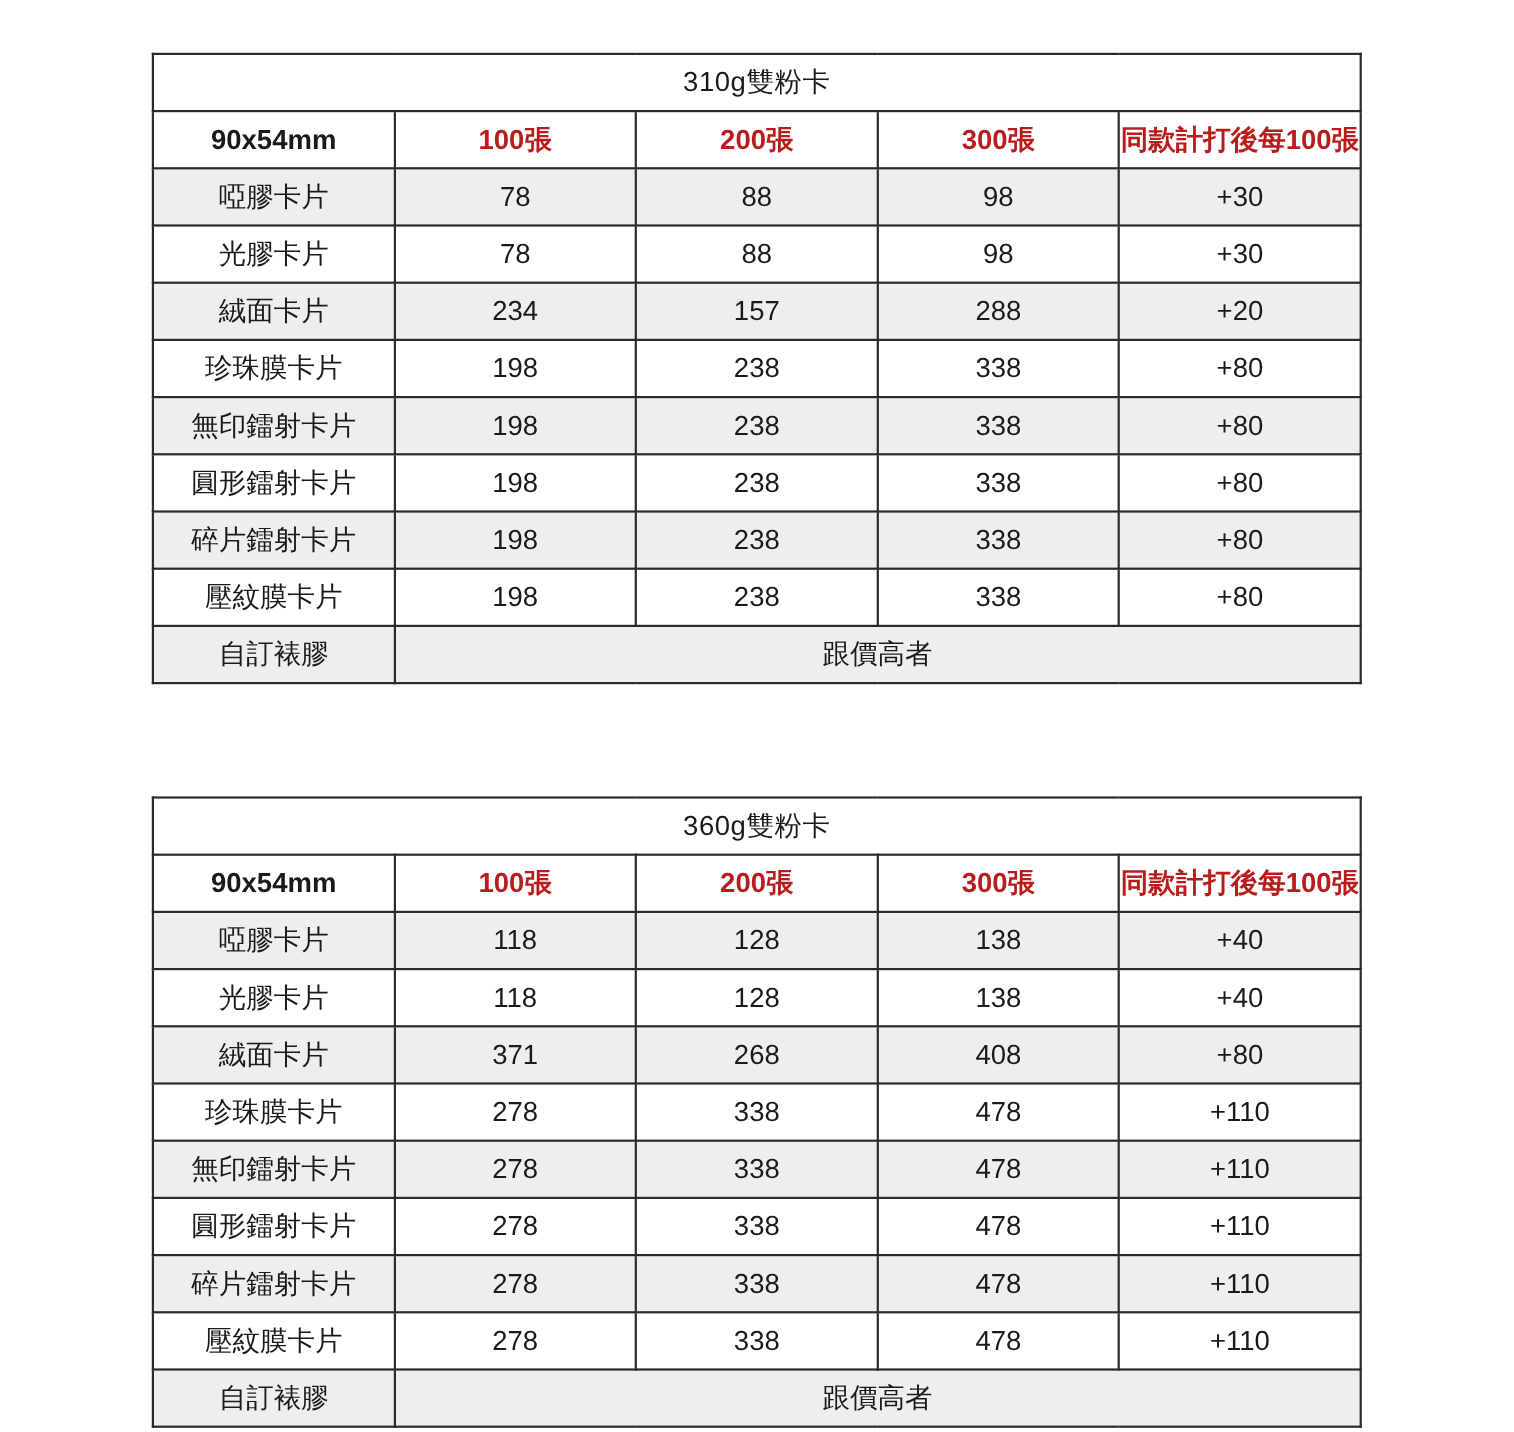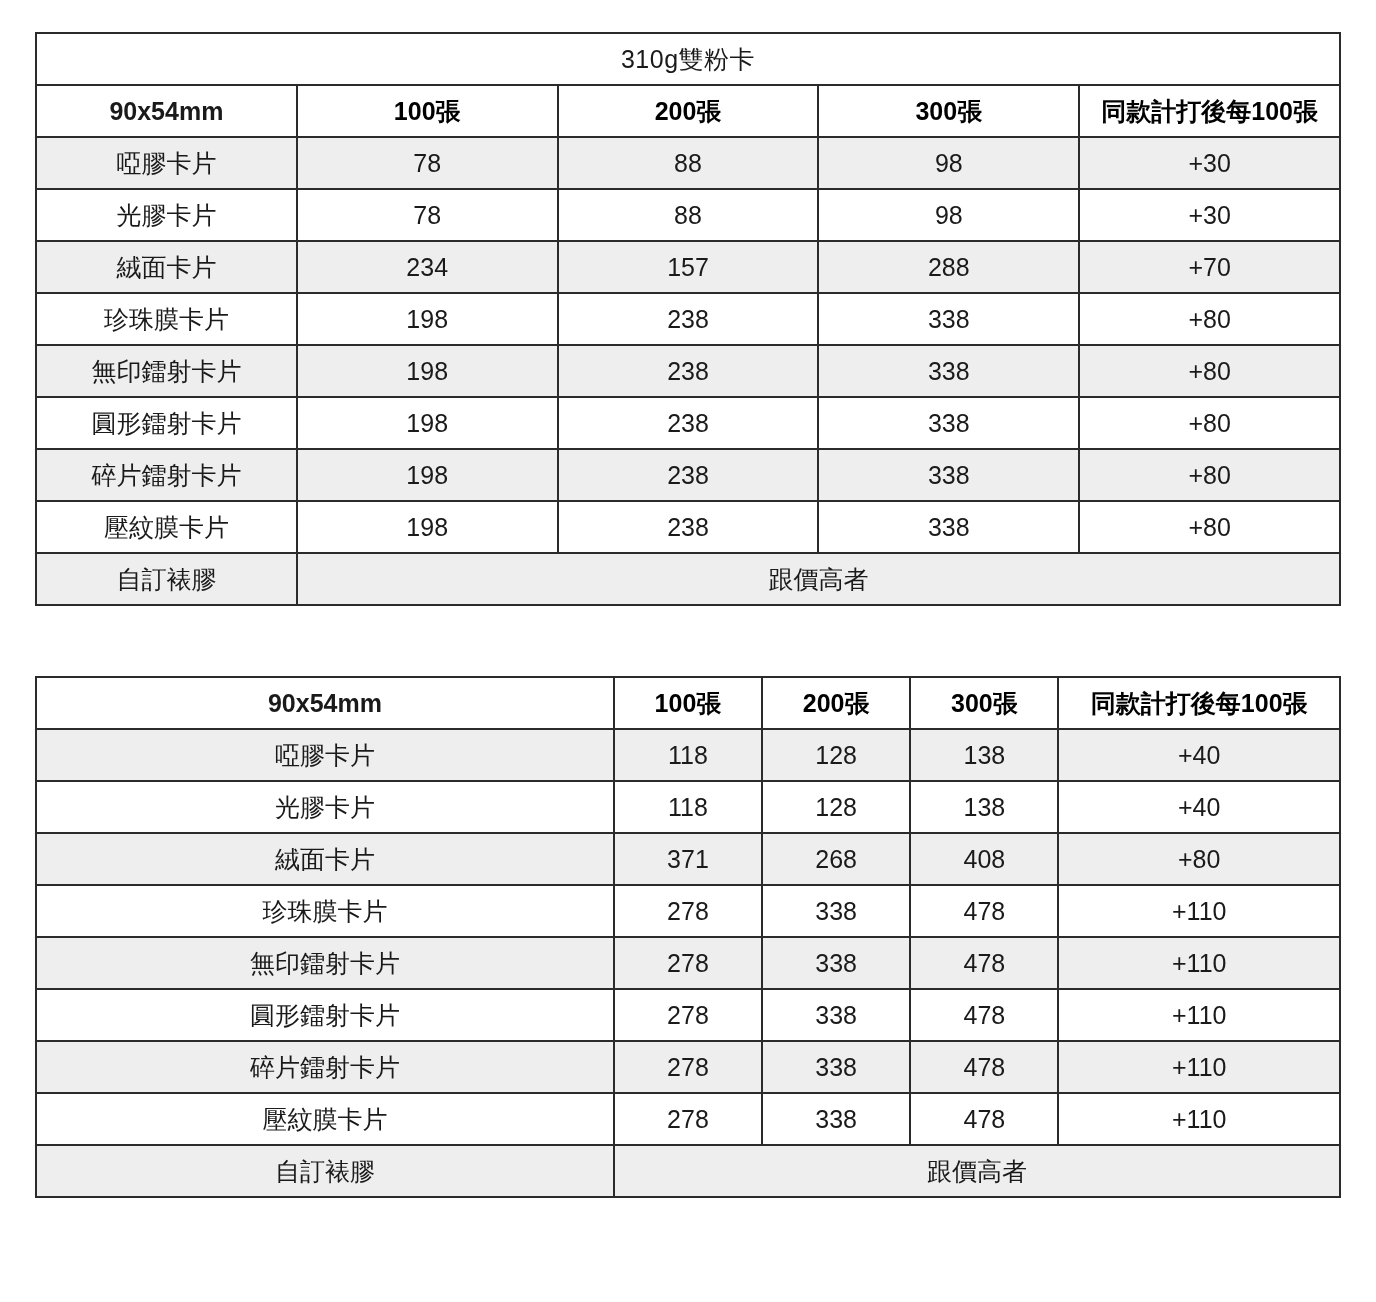--- a/index.html
+++ b/index.html
@@ -20,8 +20,8 @@
     box-sizing: border-box;
   }
   .table-wrap {
-    margin: 0 auto;
-    width: 1306px;
+    margin: 16px auto;
+    width: 1100px;
   }
   table.price {
     width: 100%;

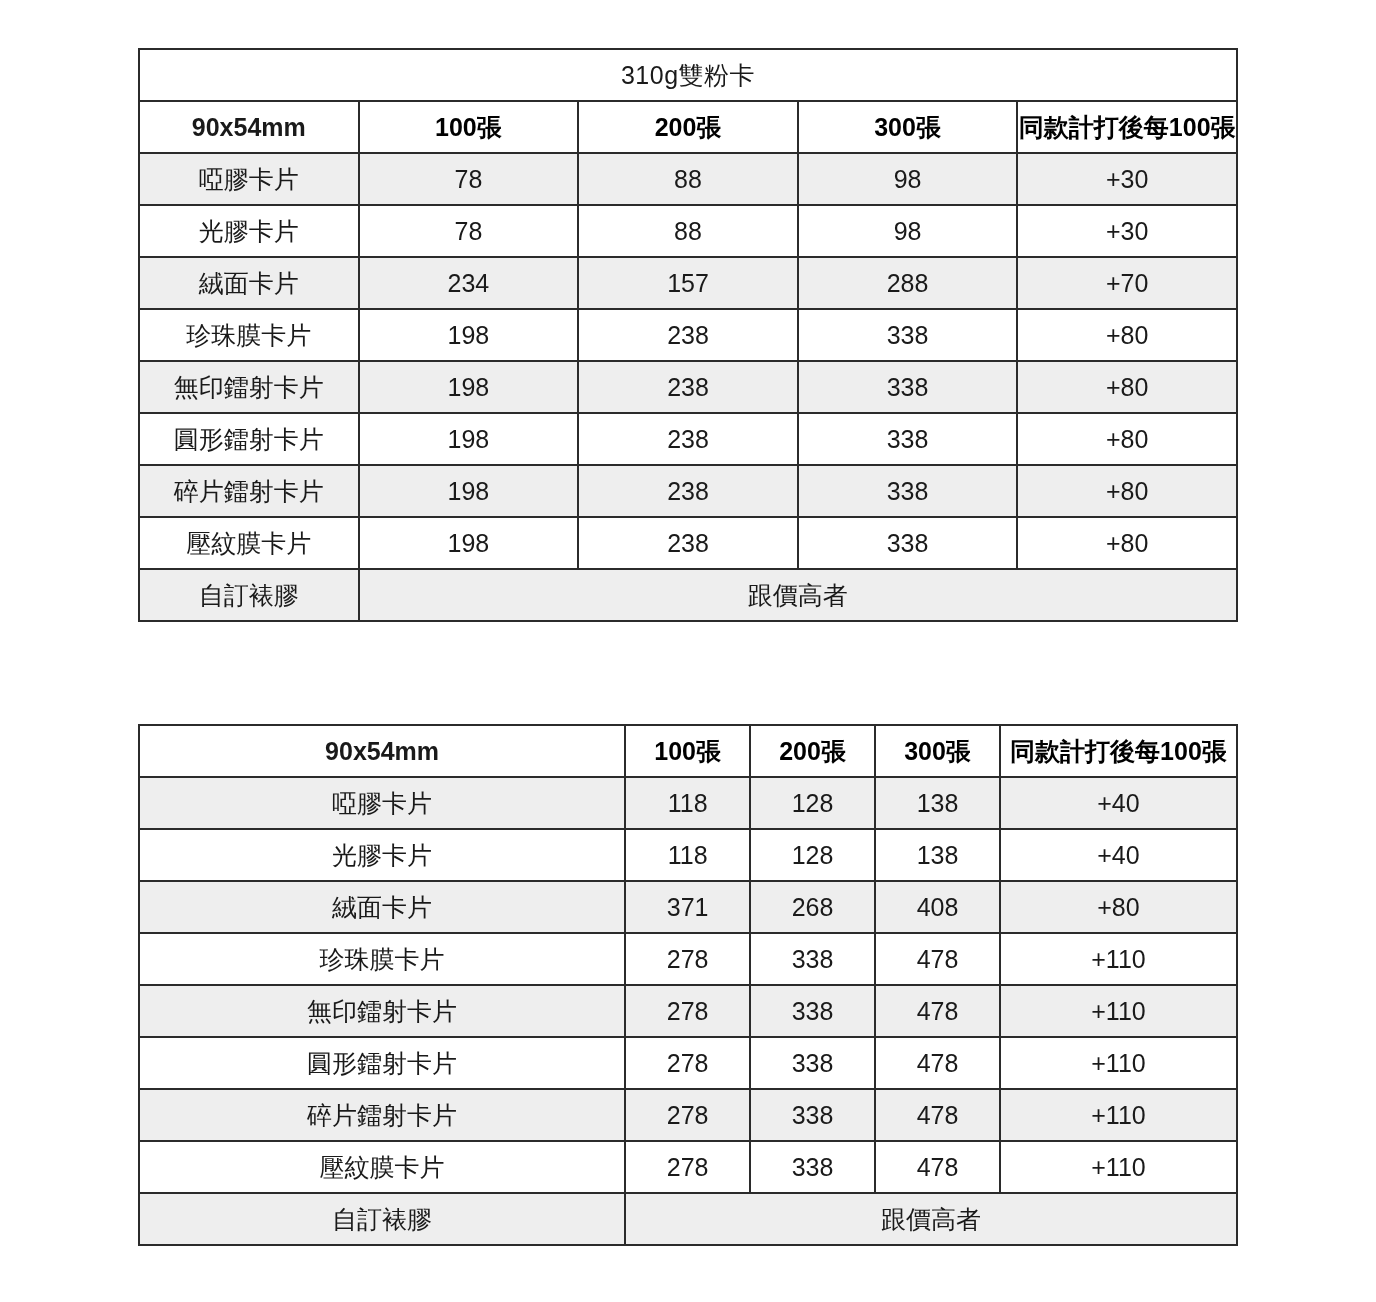--- a/index.html
+++ b/index.html
@@ -44,7 +44,7 @@
     letter-spacing: 0.5px;
   }
   .hdr-red {
-    color: #000000;
+    color: #b91c1c;
     font-weight: bold;
     font-size: 25px;
   }

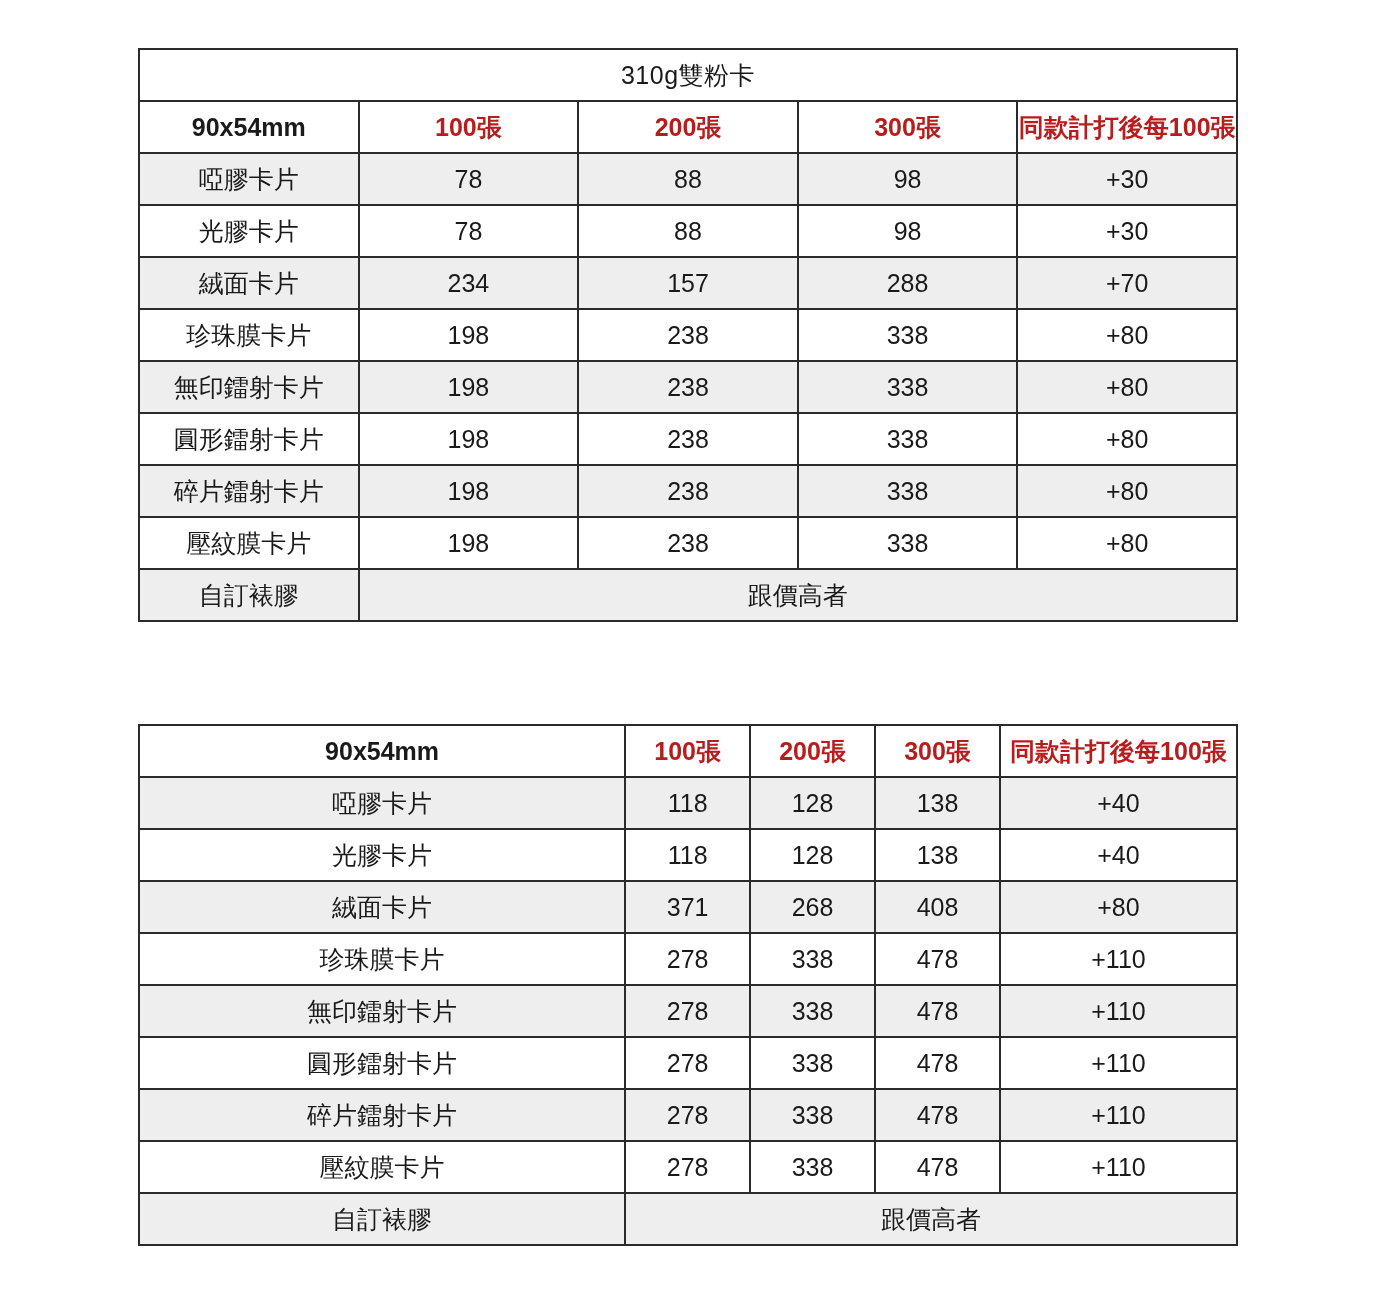--- a/index.html
+++ b/index.html
@@ -102,7 +102,7 @@
         <td class="q-col shade">234</td>
         <td class="q-col shade">157</td>
         <td class="q-col shade">288</td>
-        <td class="last-col shade">+70</td>
+        <td class="last-col shade">+20</td>
       </tr>
       <tr>
         <td class="name-col">珍珠膜卡片</td>

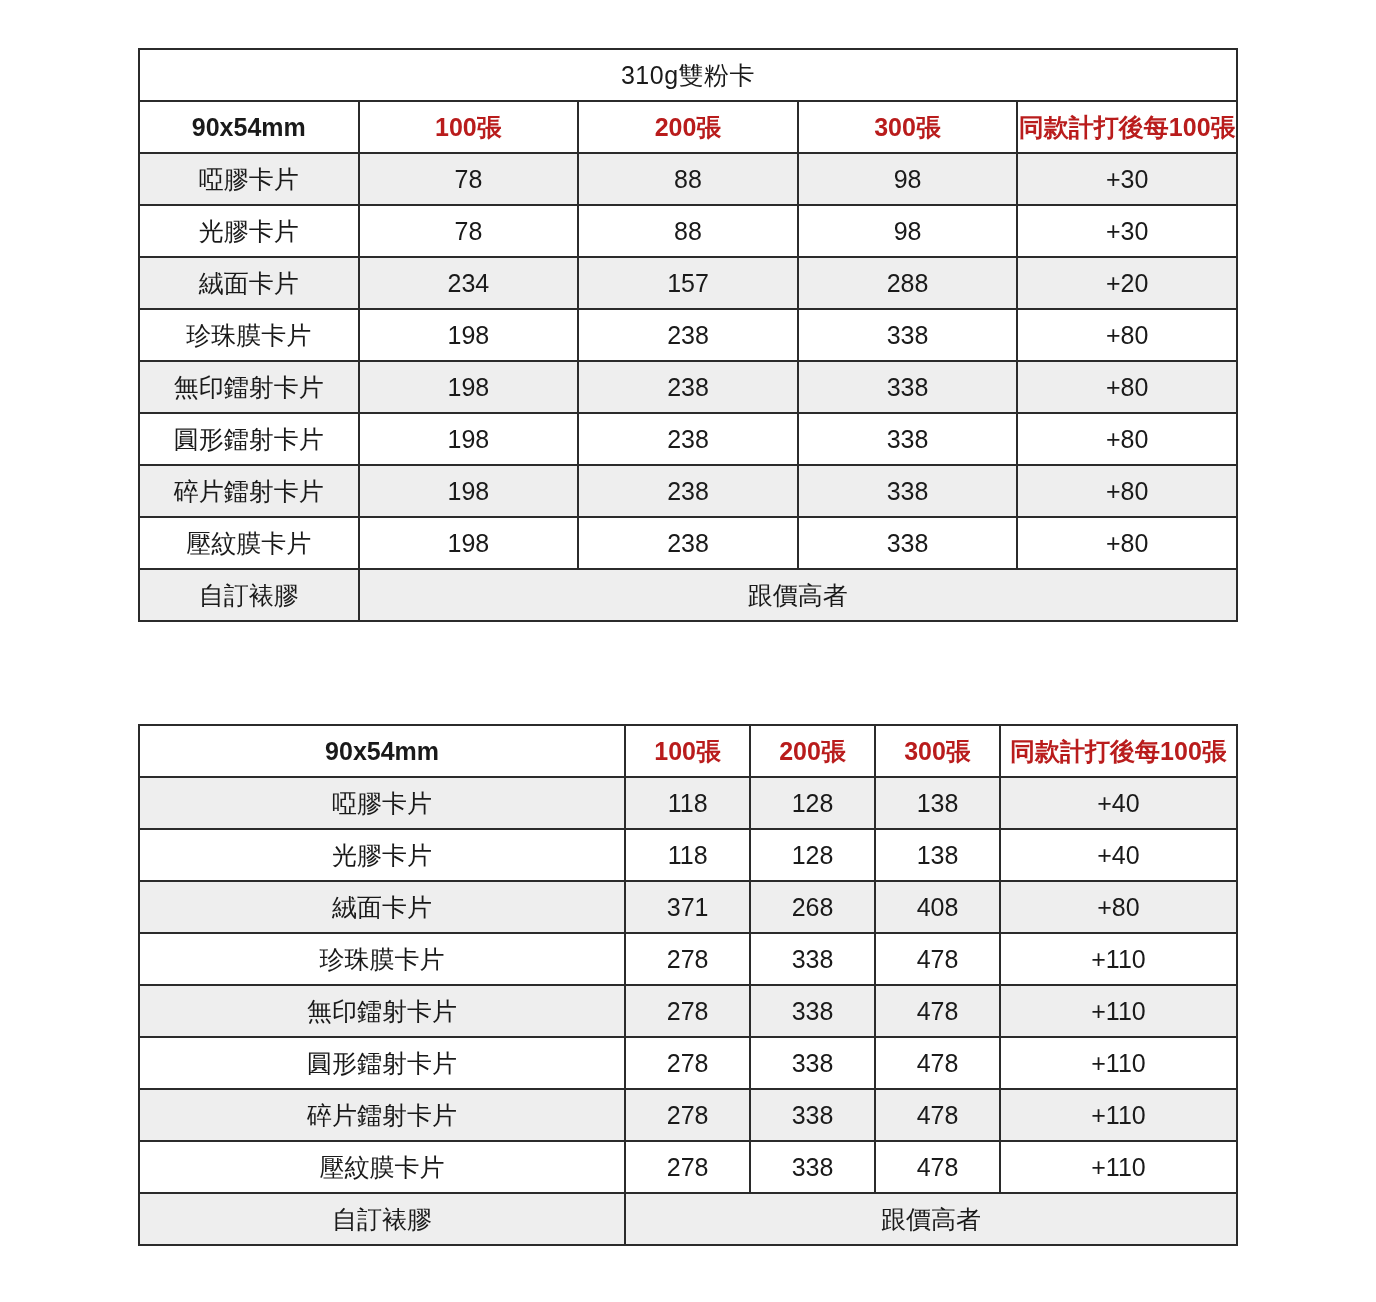--- a/index.html
+++ b/index.html
@@ -152,6 +152,9 @@
   <div class="table-wrap">
     <table class="price">
       <tbody>
+          <tr>
+        <td class="title-cell" colspan="5">360g雙粉卡</td>
+      </tr>
       <tr>
         <td class="name-col hdr-size">90x54mm</td>
         <td class="q-col hdr-red">100張</td>

